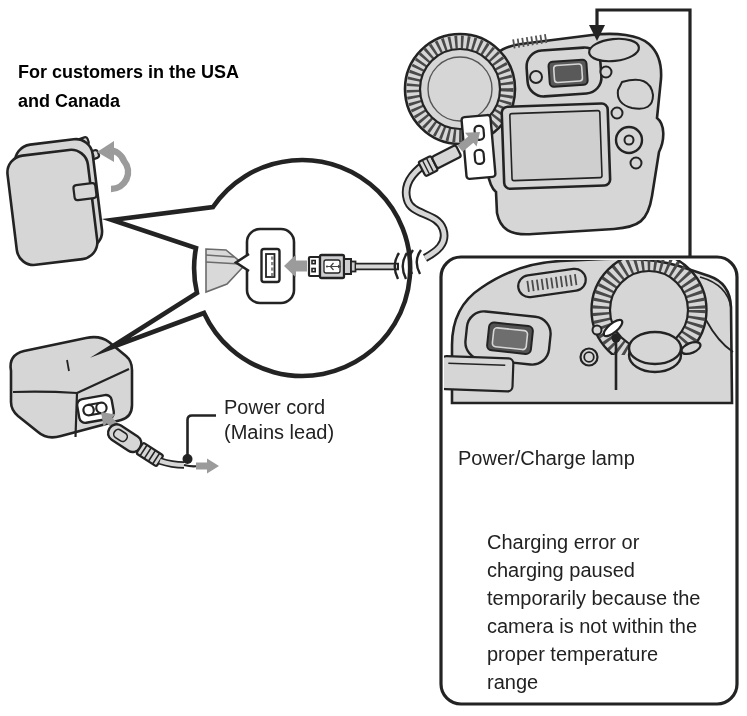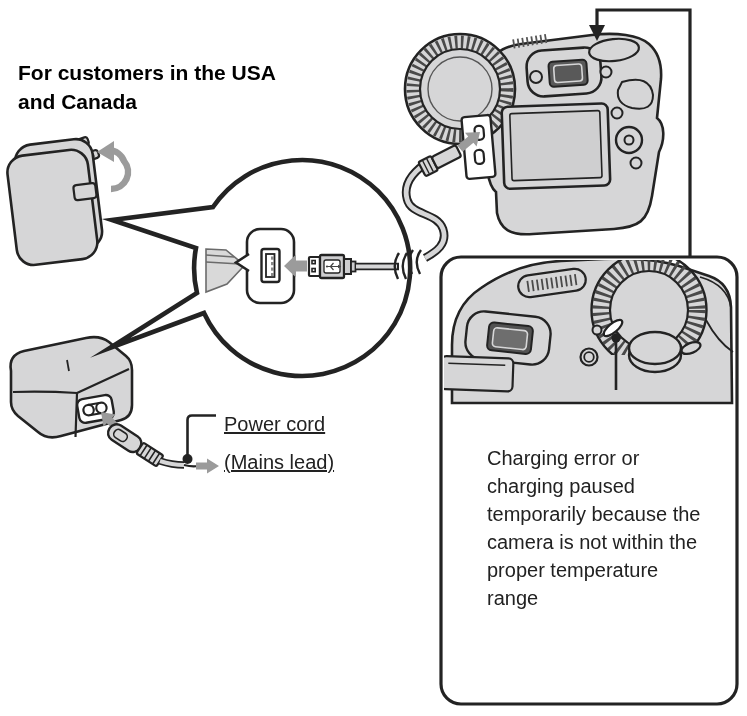--- a/index.html
+++ b/index.html
@@ -7,7 +7,7 @@
         font-family:"Liberation Sans",sans-serif;}
   .page svg.art{position:absolute;left:0;top:0;}
   .txt{position:absolute;white-space:pre;color:#222;}
-  .heading{left:18px;top:58px;font-size:21px;line-height:29px;font-weight:700;color:#000;}
+  .heading{left:18px;top:58px;font-size:18px;line-height:29px;font-weight:700;color:#000;}
   .cordlabel{left:224px;top:405px;font-size:20px;line-height:38px;text-decoration:underline;}
   .lampinfo{left:458px;top:388px;font-size:20px;line-height:28px;}
   .lampinfo .indent{padding-left:29px;}

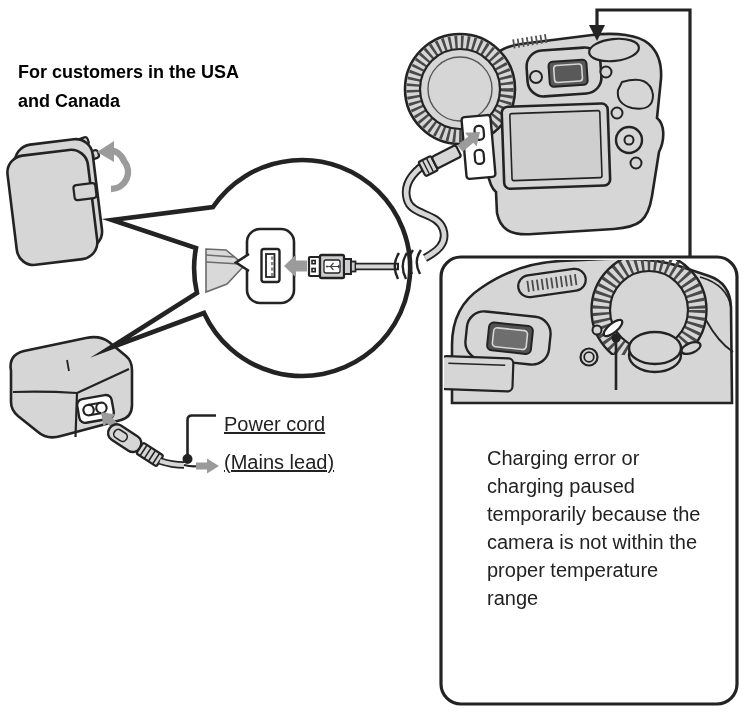--- a/index.html
+++ b/index.html
@@ -8,7 +8,7 @@
   .page svg.art{position:absolute;left:0;top:0;}
   .txt{position:absolute;white-space:pre;color:#222;}
   .heading{left:18px;top:58px;font-size:18px;line-height:29px;font-weight:700;color:#000;}
-  .cordlabel{left:224px;top:405px;font-size:20px;line-height:38px;text-decoration:underline;}
+  .cordlabel{left:224px;top:395px;font-size:20px;line-height:25px;}
   .lampinfo{left:458px;top:388px;font-size:20px;line-height:28px;}
   .lampinfo .indent{padding-left:29px;}
 </style>

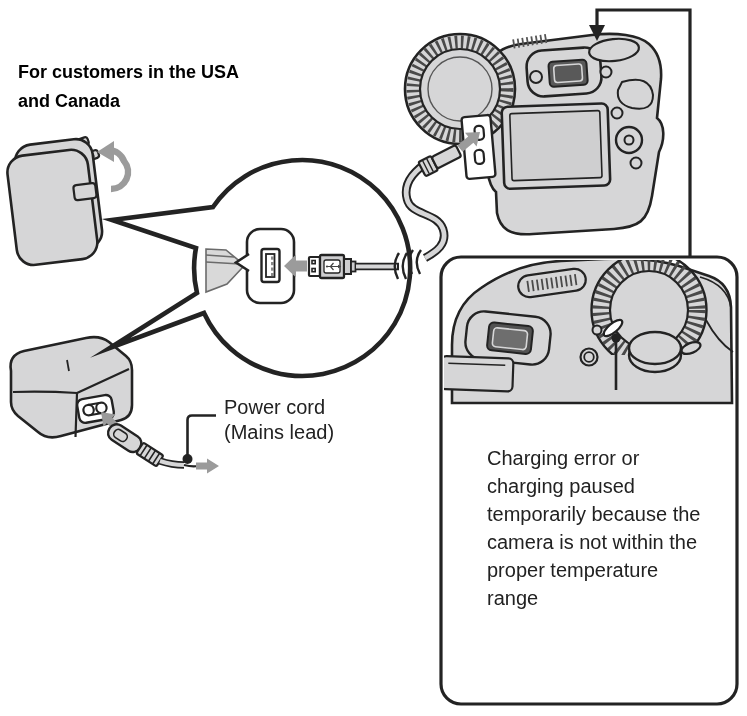--- a/index.html
+++ b/index.html
@@ -211,6 +211,7 @@
 (Mains lead)</div>
 
 <div class="txt lampinfo">
+  <div>Power/Charge lamp</div>
   <div class="indent">Charging error or
 charging paused
 temporarily because the

